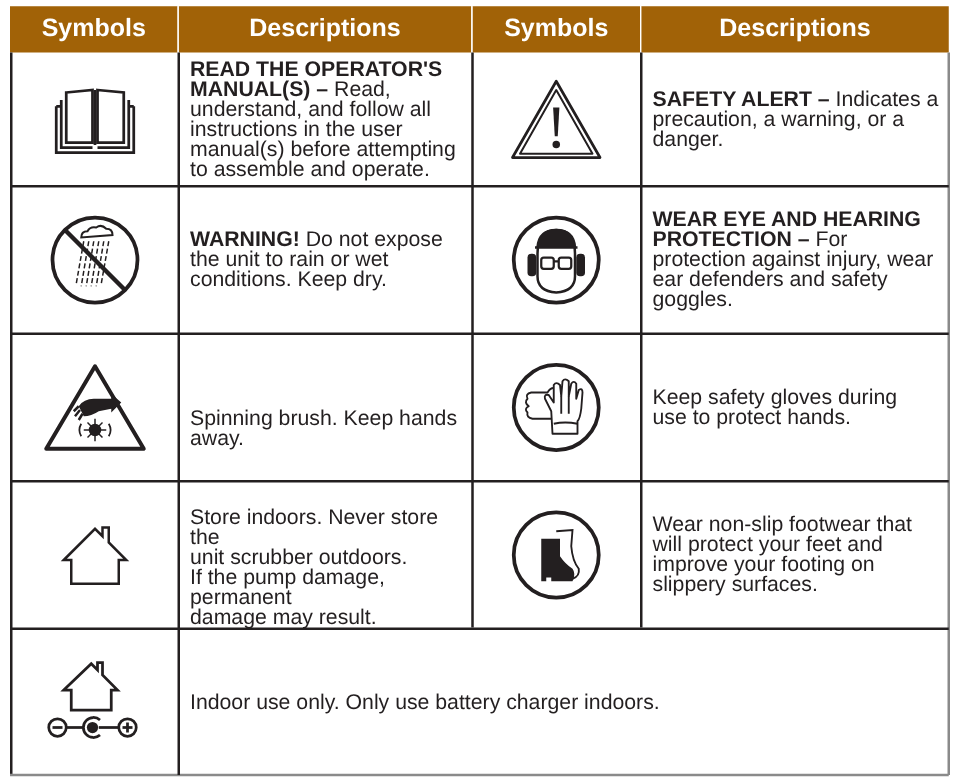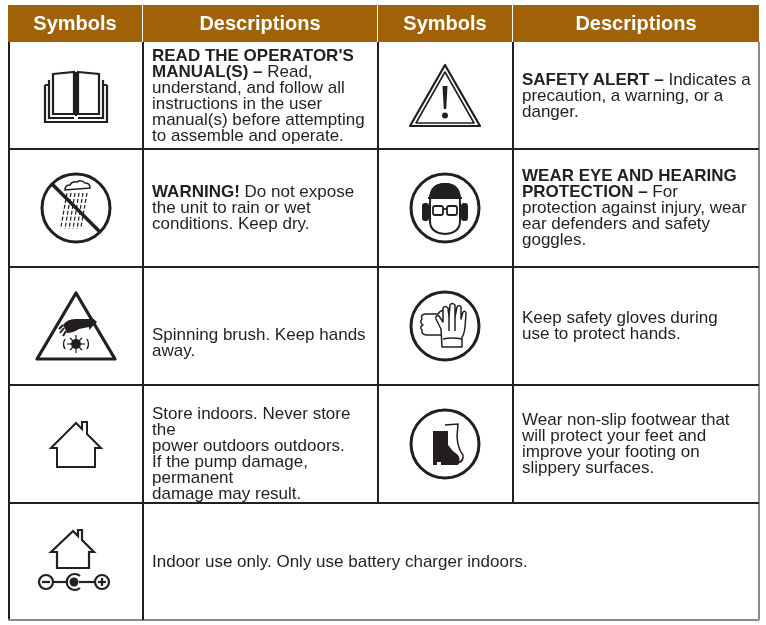--- a/index.html
+++ b/index.html
@@ -158,7 +158,7 @@
   <div class="cell desc" style="left:135px;top:381px;width:234px;height:116px;margin-top:10px;">
     <div>
       <div>Store indoors. Never store the</div>
-      <div>power outdoors outdoors.</div>
+      <div>unit scrubber outdoors.</div>
       <div>If the pump damage, permanent</div>
       <div>damage may result.</div>
     </div>

